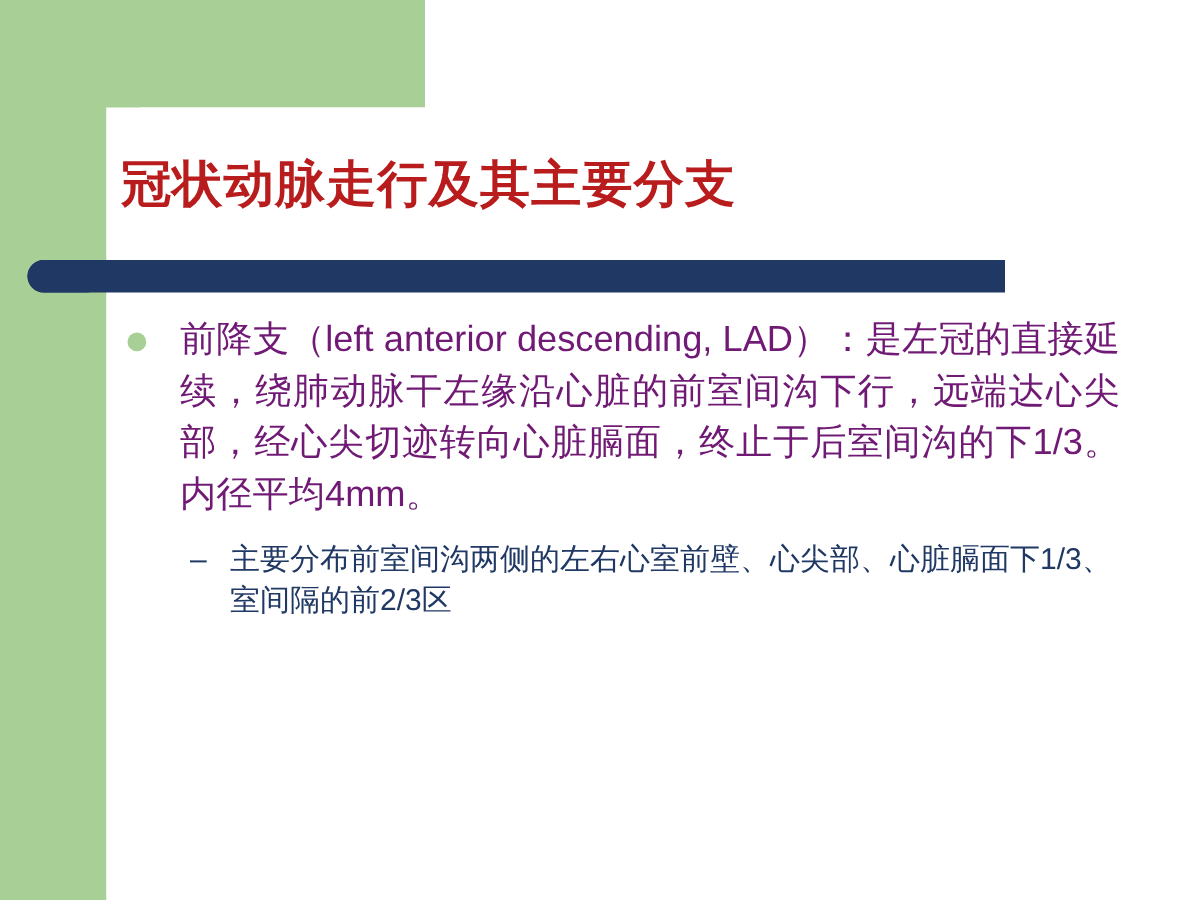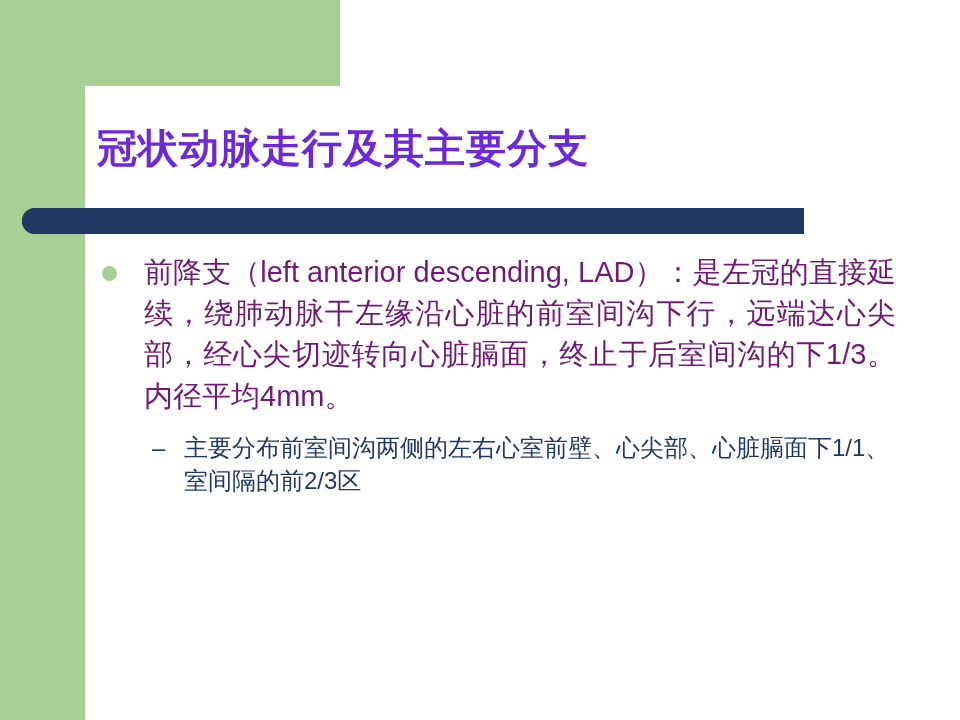--- a/index.html
+++ b/index.html
@@ -56,7 +56,7 @@
     width: 820px;
     font-size: 40px;
     line-height: 1.15;
-    color: #6d28d9;
+    color: #b91c1c;
     font-weight: bold;
     letter-spacing: 1px;
     white-space: nowrap;

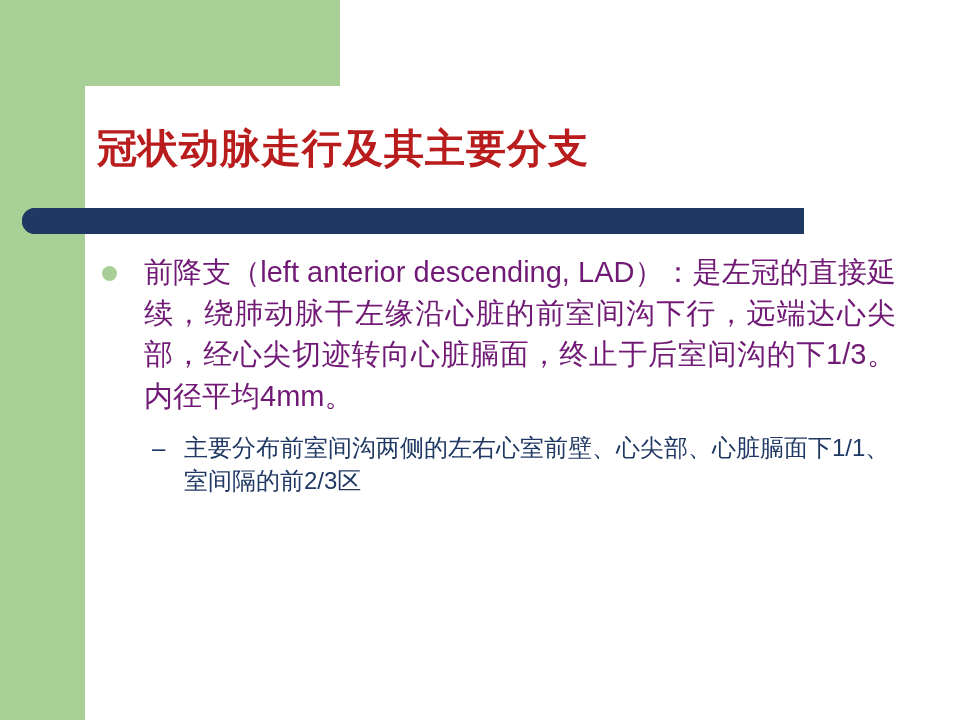--- a/index.html
+++ b/index.html
@@ -145,7 +145,7 @@
 
     <div class="bullet-l2">
       <span class="dash">–</span>
-      <span>主要分布前室间沟两侧的左右心室前壁、心尖部、心脏膈面下1/1、室间隔的前2/3区</span>
+      <span>主要分布前室间沟两侧的左右心室前壁、心尖部、心脏膈面下1/3、室间隔的前2/3区</span>
     </div>
 
   </div>

